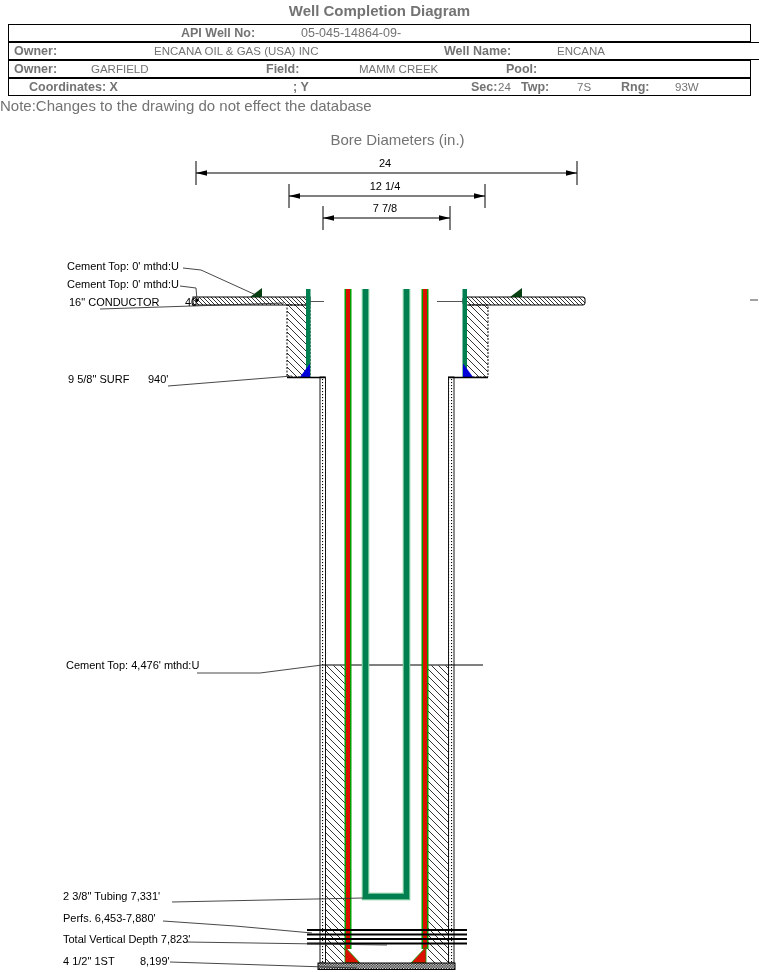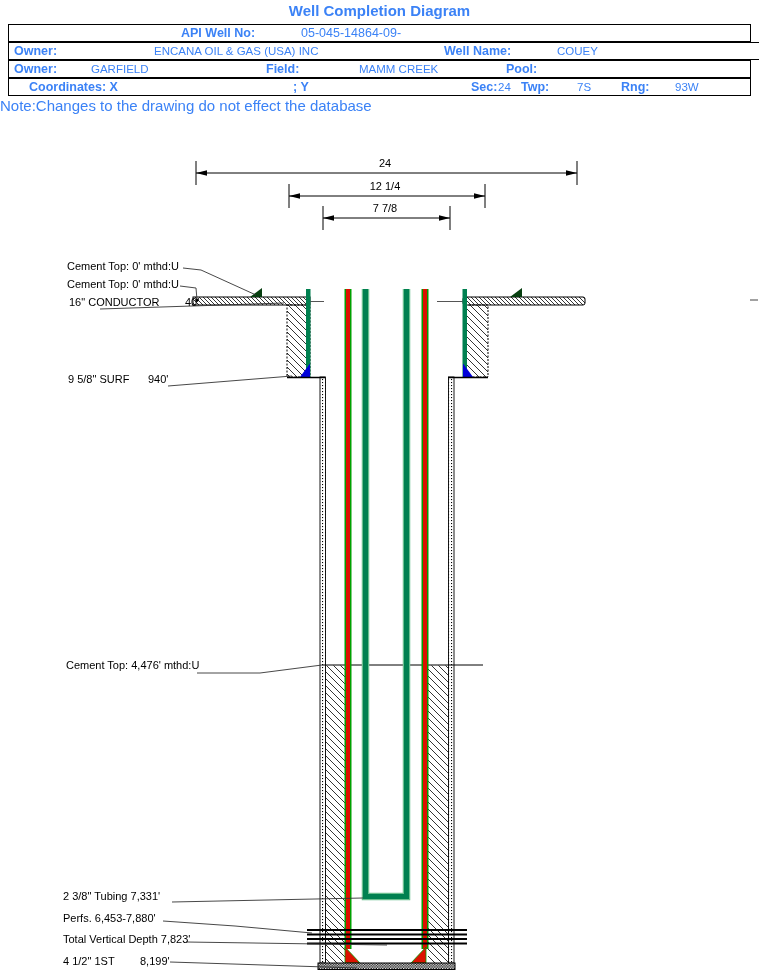--- a/index.html
+++ b/index.html
@@ -4,7 +4,7 @@
 <style>
   html,body{margin:0;padding:0;background:#fff;}
   #page{position:relative;width:759px;height:972px;background:#fff;overflow:hidden;
-        font-family:"Liberation Sans","DejaVu Sans",sans-serif;color:#3b82f6;}
+        font-family:"Liberation Sans","DejaVu Sans",sans-serif;color:#737373;}
   .doc-title{position:absolute;top:2px;left:0;width:759px;text-align:center;
              font-size:15px;font-weight:bold;}
   #header-table{position:absolute;left:8px;top:24px;width:743px;height:71px;}

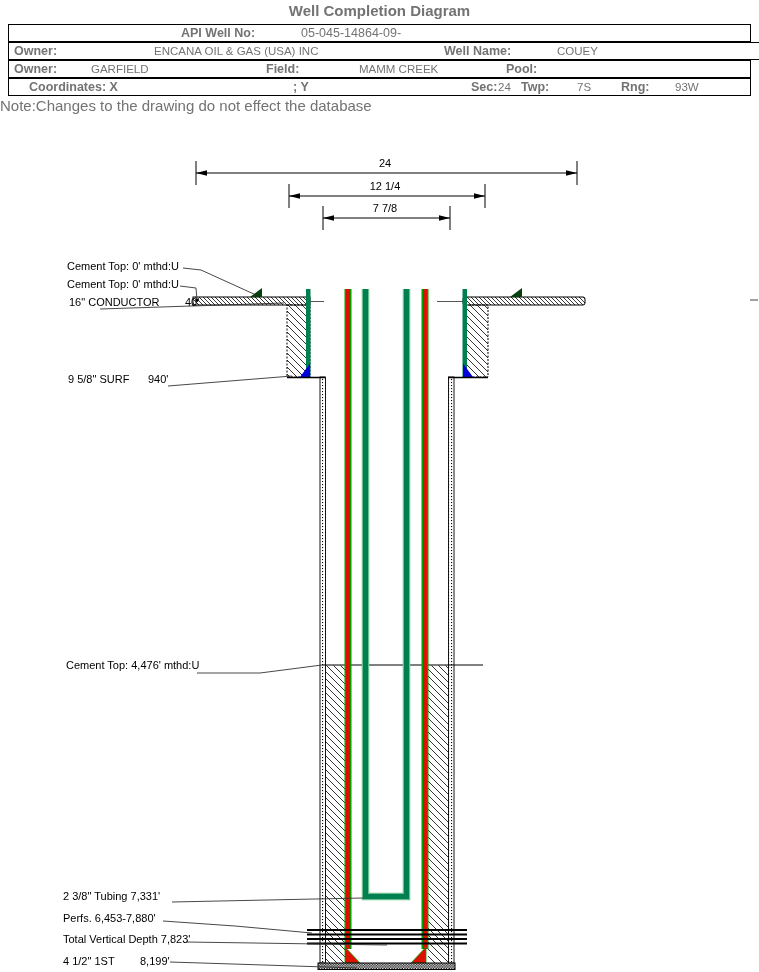--- a/index.html
+++ b/index.html
@@ -34,7 +34,7 @@
       <span class="lbl" style="left:5px;">Owner:</span>
       <span class="val" style="left:145px;">ENCANA OIL &amp; GAS (USA) INC</span>
       <span class="lbl" style="left:435px;">Well Name:</span>
-      <span class="val" style="left:548px;">COUEY</span>
+      <span class="val" style="left:548px;">ENCANA</span>
     </div>
     <div class="trow" style="top:36px;">
       <span class="lbl" style="left:5px;">Owner:</span>

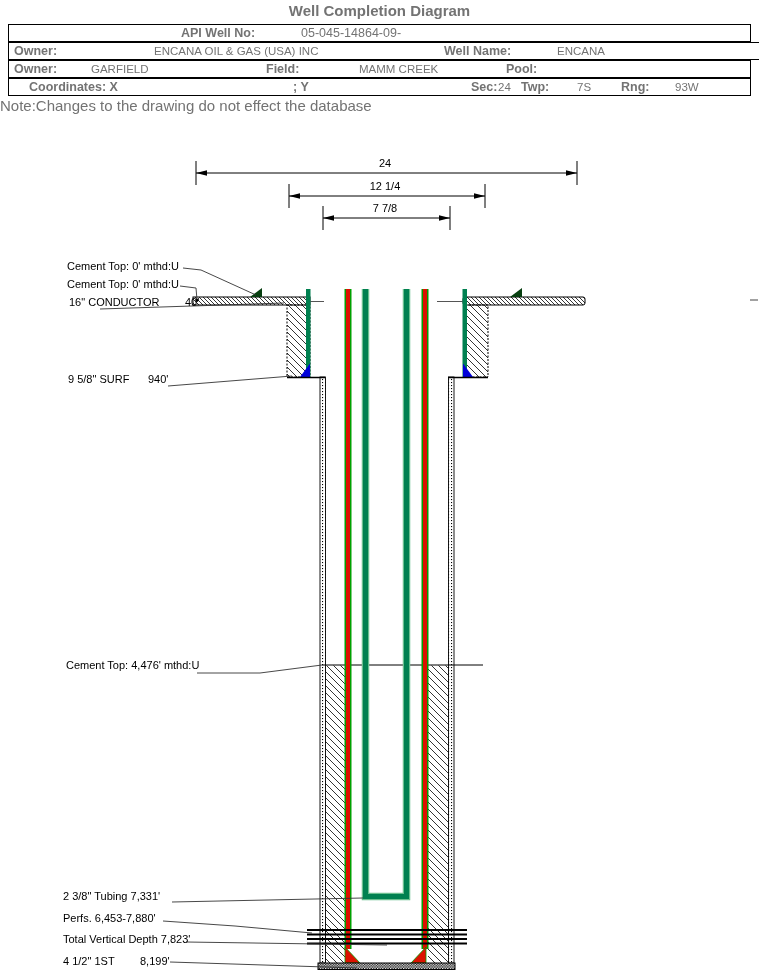--- a/index.html
+++ b/index.html
@@ -58,6 +58,7 @@
 
   <div class="note-line">Note:Changes to the drawing do not effect the database</div>
 
+  <div class="bore-title">Bore Diameters (in.)</div>
 
   <svg id="schematic" width="759" height="822" viewBox="0 0 759 822" xmlns="http://www.w3.org/2000/svg">
     <defs>

